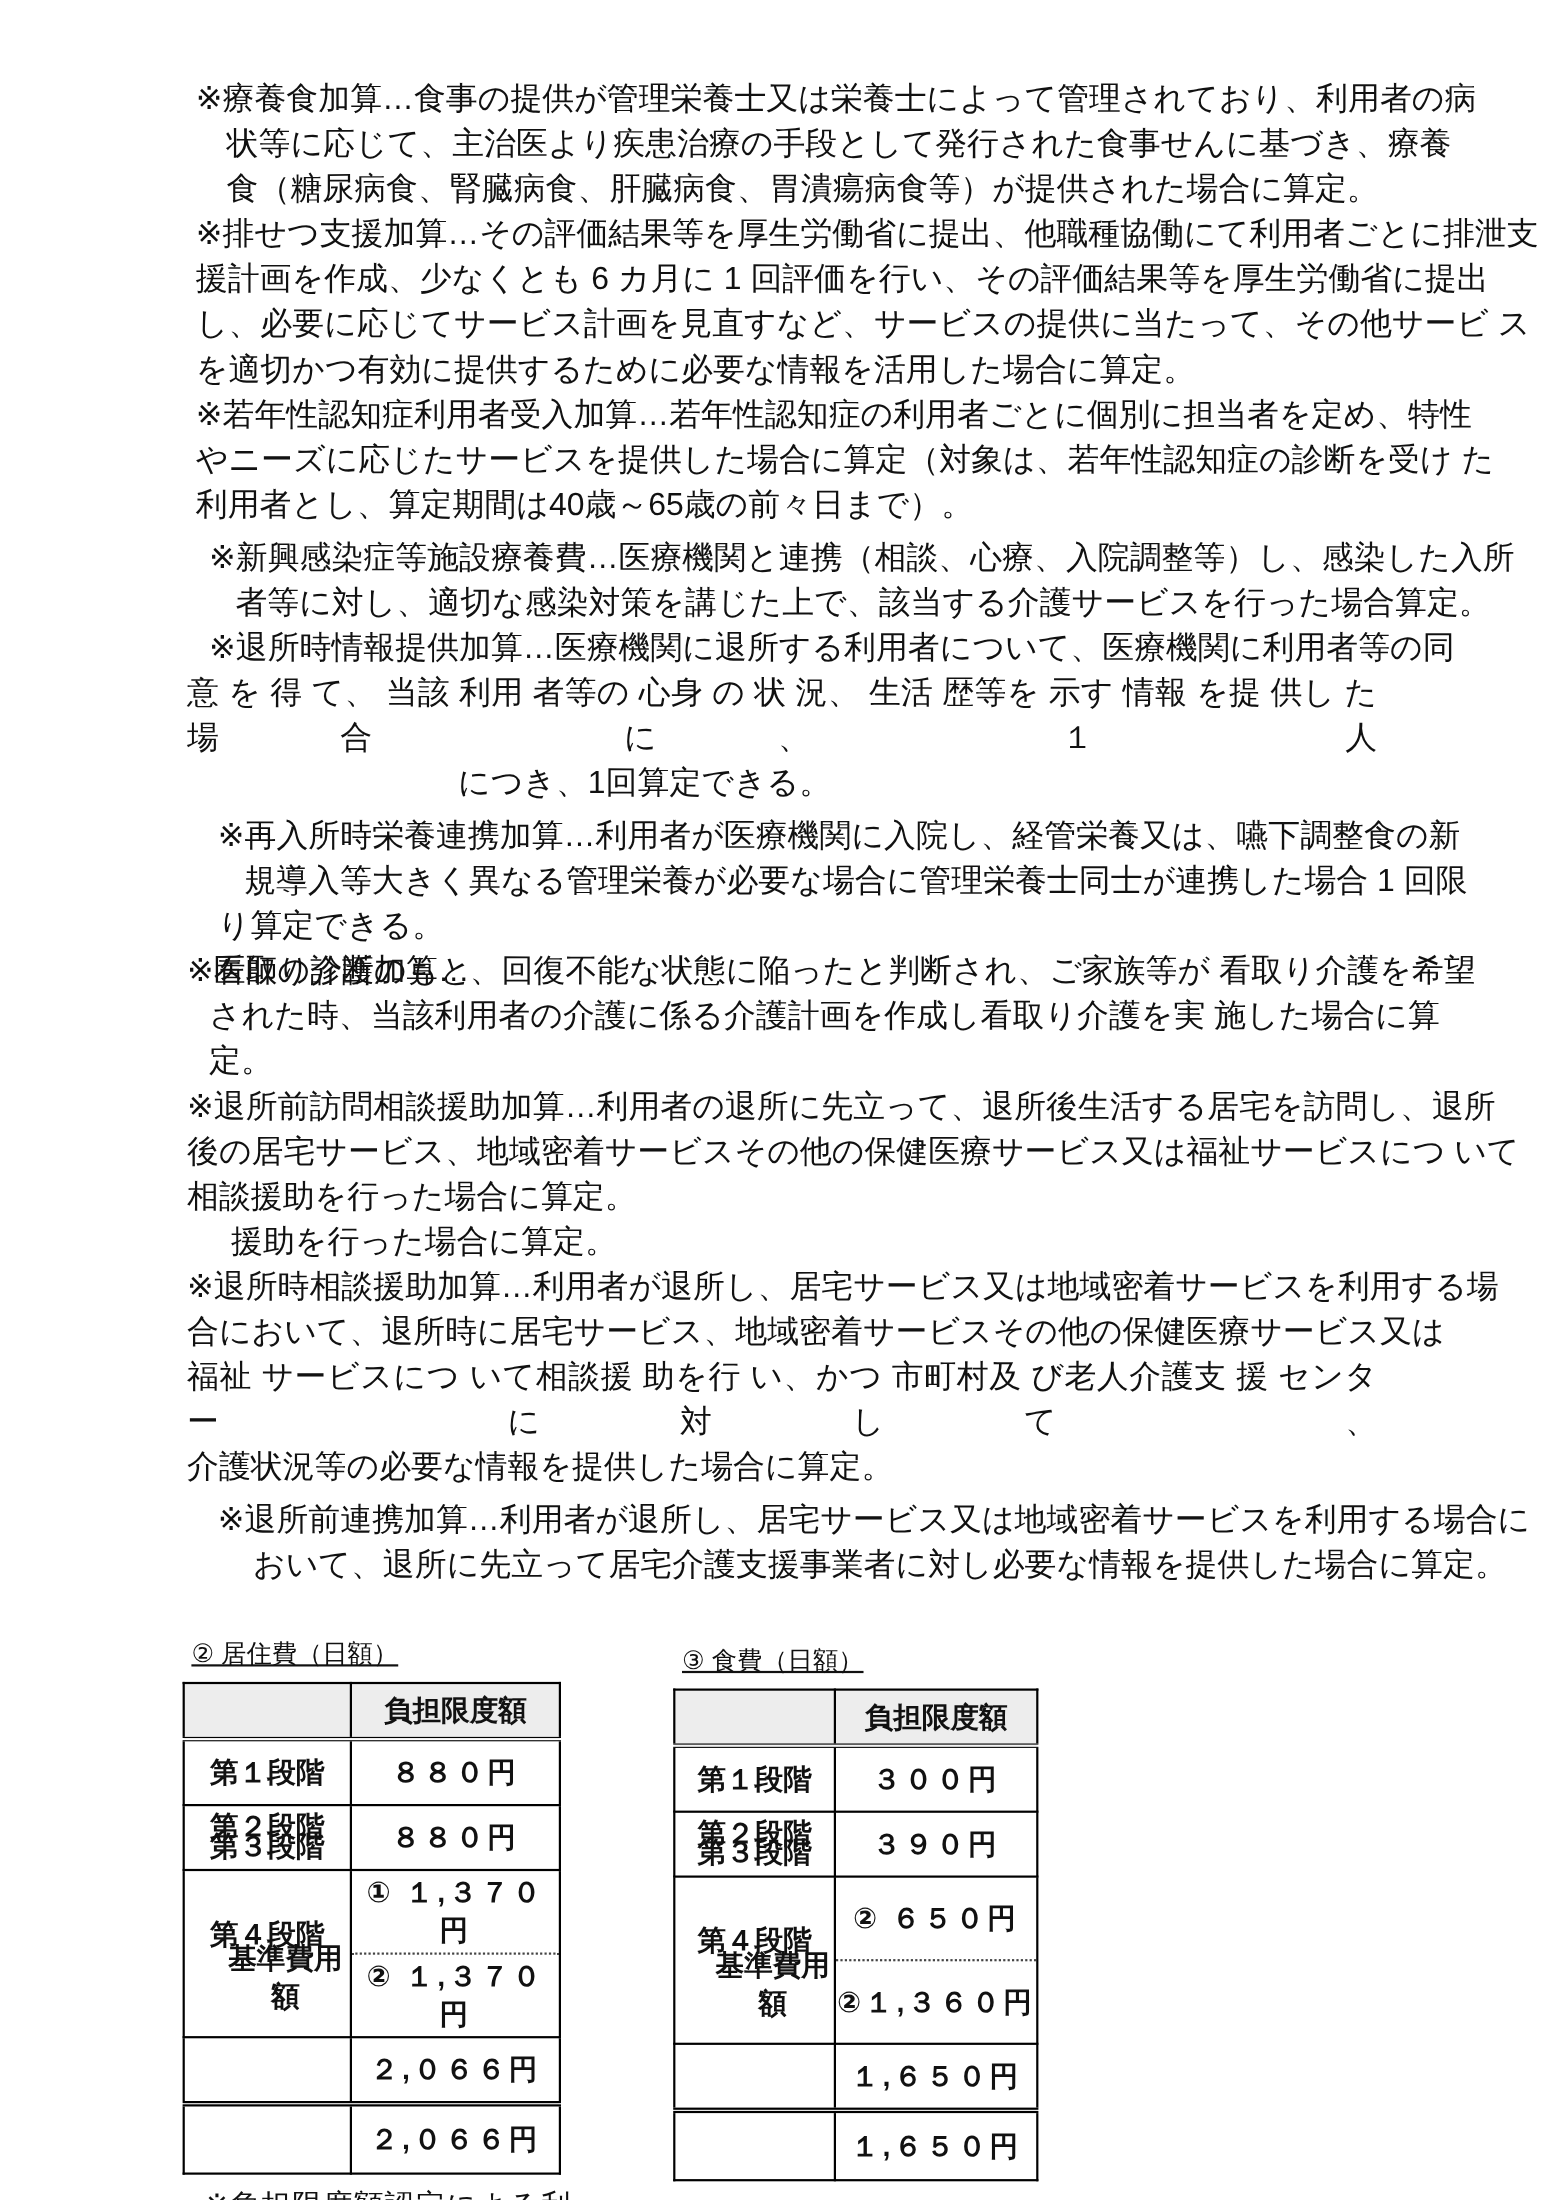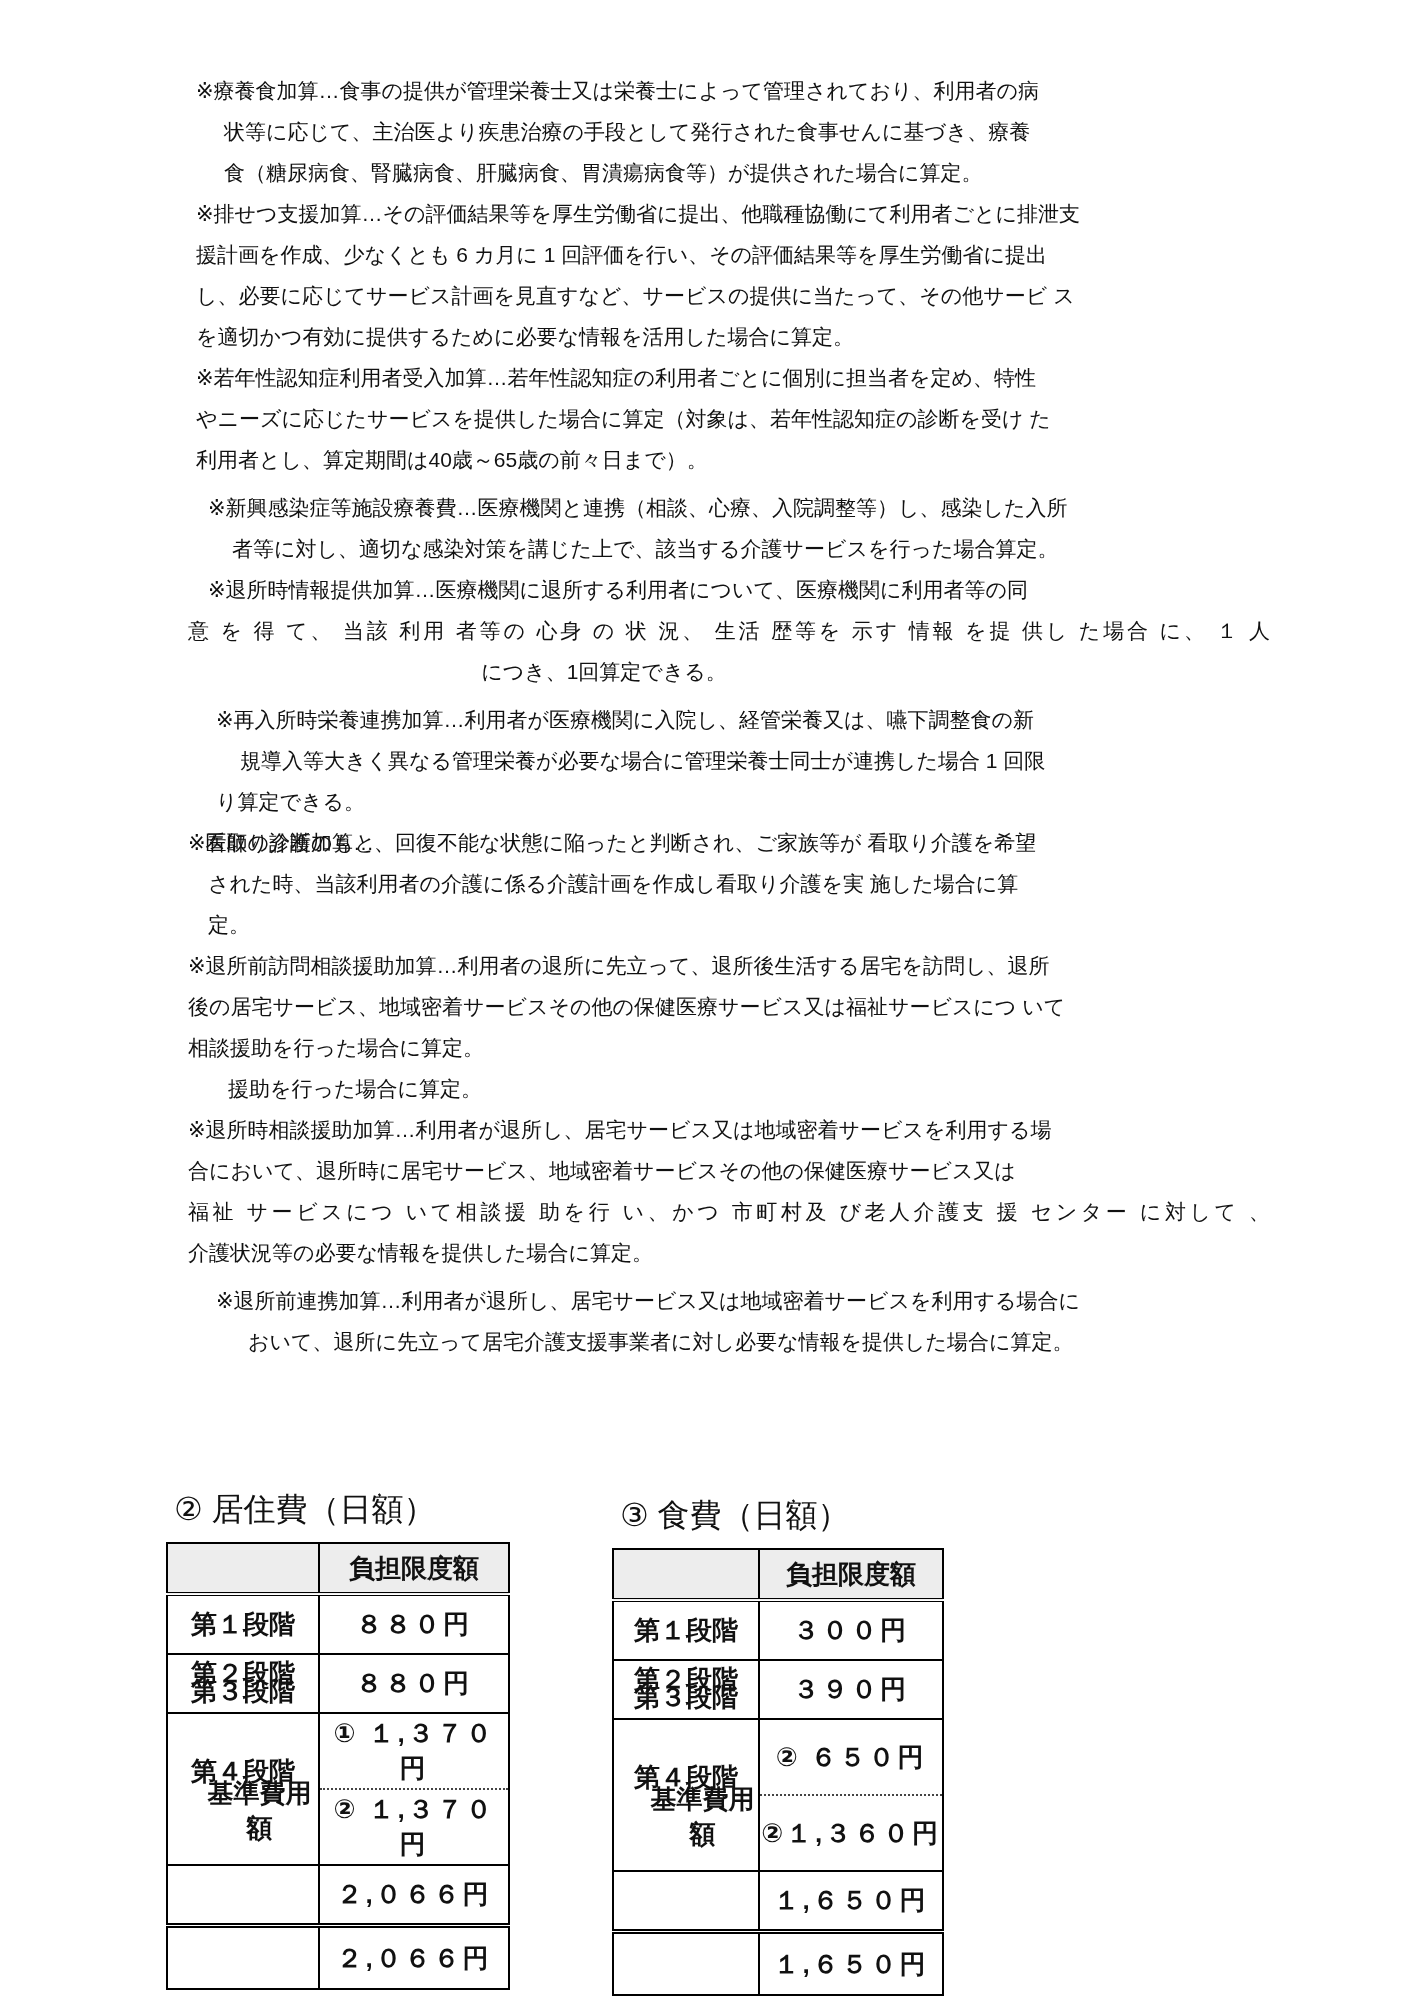--- a/index.html
+++ b/index.html
@@ -9,7 +9,7 @@
     overflow:hidden;
   }
   
-  .notes{position:absolute;left:170px;top:70px;width:1082px;font-size:21px;line-height:41px;margin-left:18px;}
+  .notes{position:absolute;left:170px;top:70px;width:1082px;font-size:29px;line-height:41px;}
   .ln{min-height:41px;white-space:nowrap;}
   .i1{padding-left:8px}
   .i2{padding-left:36px}

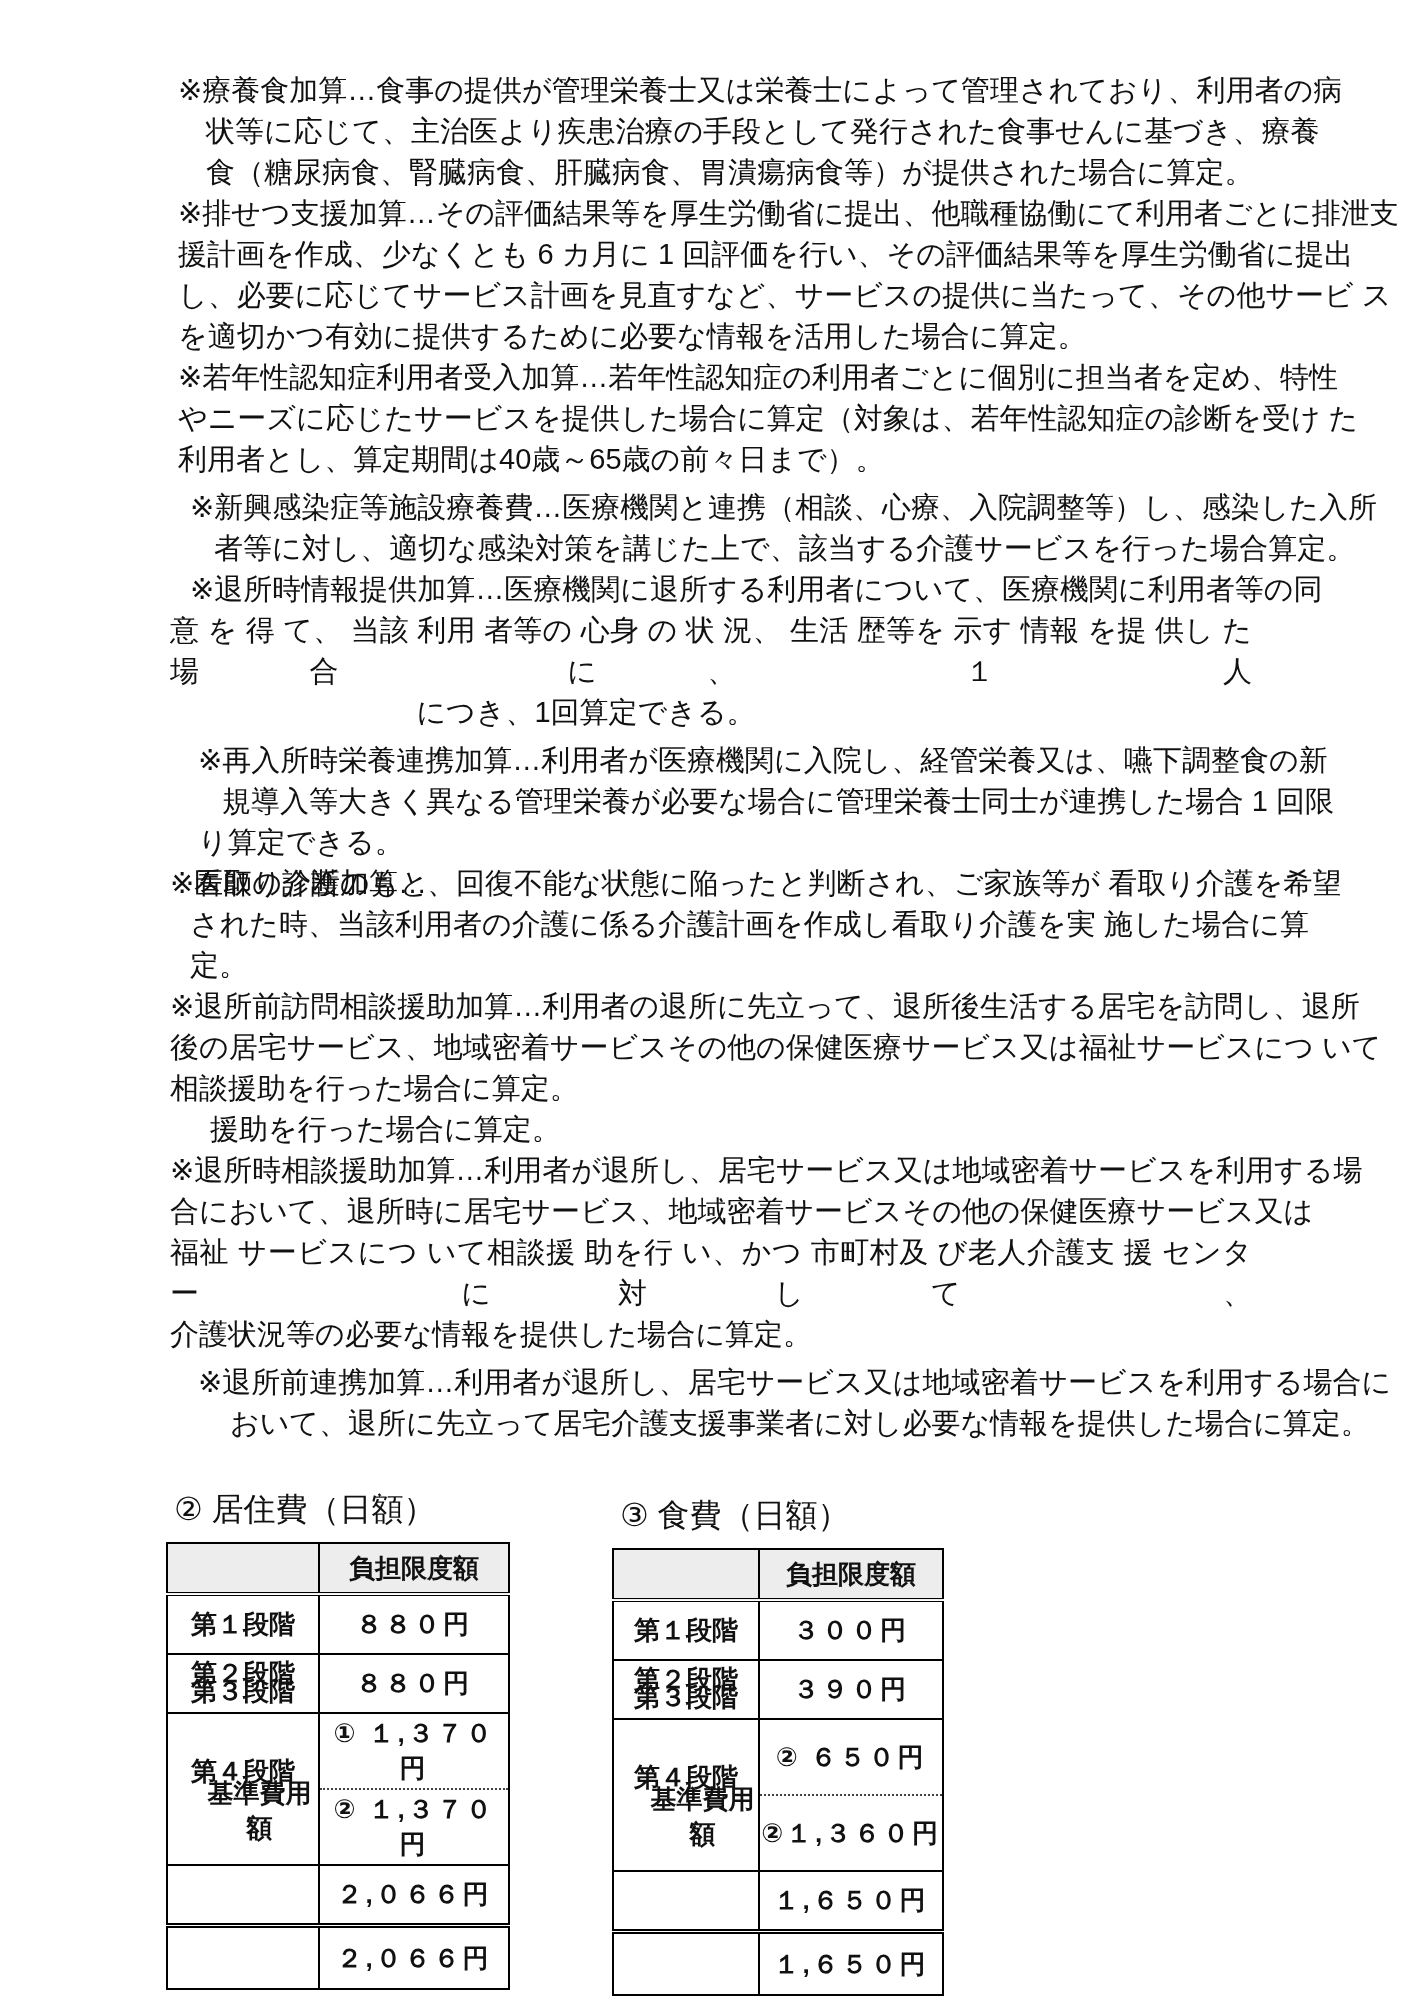--- a/index.html
+++ b/index.html
@@ -30,7 +30,7 @@
   .tblock{position:absolute;}
   .tblock.left{left:-4px;top:26px;width:360px;}
   .tblock.right{left:442px;top:12px;width:345px;margin-top:20px;}
-  .ttitle{font-size:32px;margin:0 0 10px 8px;}
+  .ttitle{font-size:23px;margin:0 0 10px 8px;text-decoration:underline;}
   table.fee{border-collapse:collapse;border:1px solid #737373;table-layout:fixed;font-weight:bold;}
   table.fee td{border:2px solid #000;text-align:center;vertical-align:middle;font-size:26px;padding:0;}
   .left table.fee{width:342px;} .left col.c1{width:152px;} .left col.c2{width:190px;}

